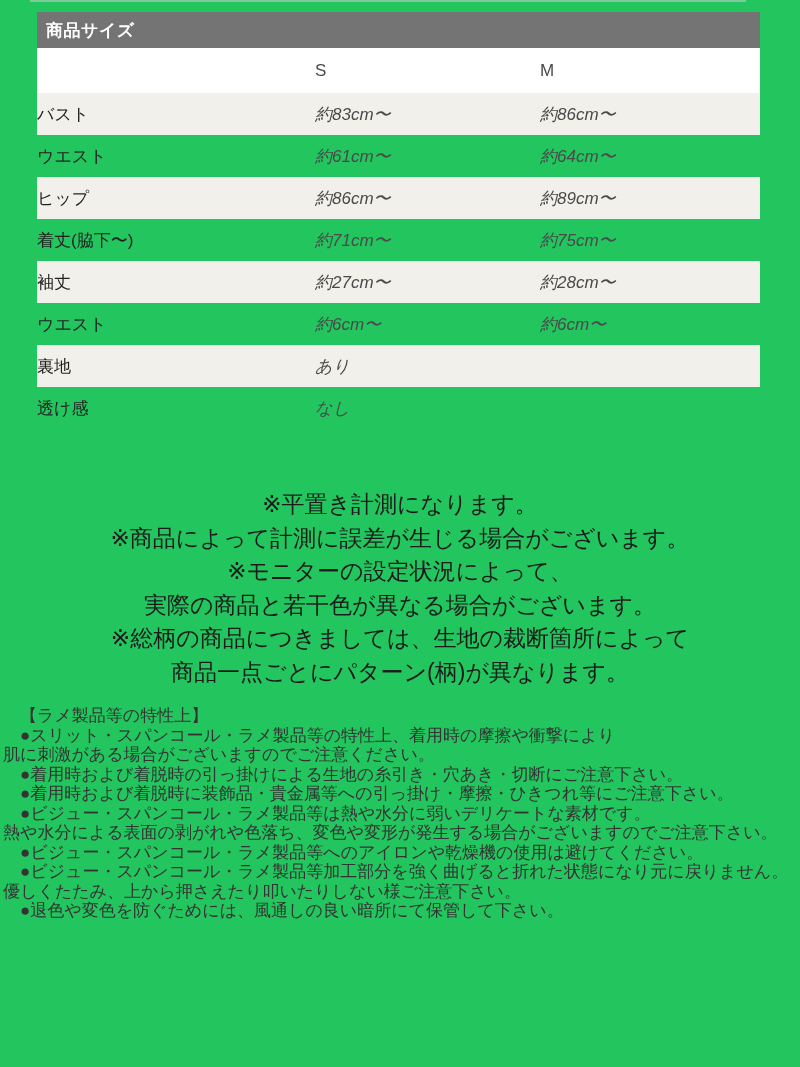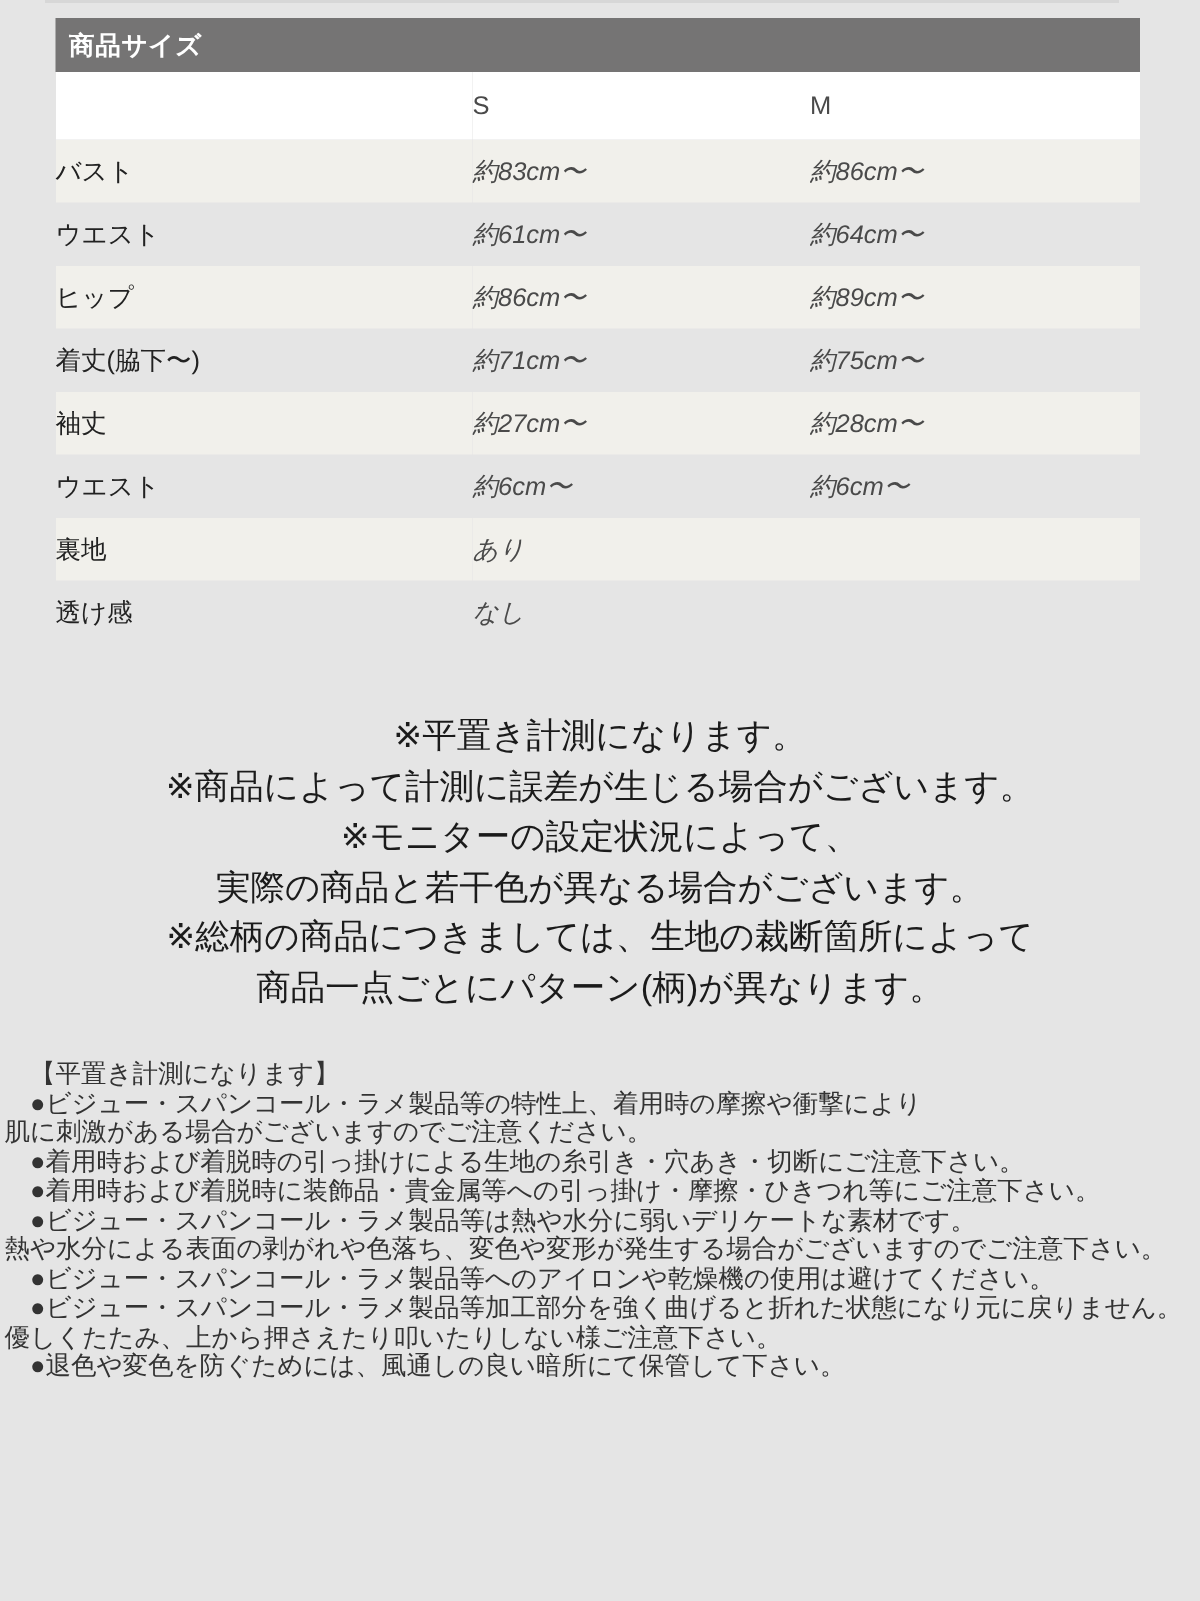--- a/index.html
+++ b/index.html
@@ -6,7 +6,7 @@
   .page {
     position:relative;
     width:800px; height:1067px;
-    background:#e5e5e5;
+    background:#22c55e;
     overflow:hidden;
     font-family:"Liberation Sans","DejaVu Sans",sans-serif;
   }

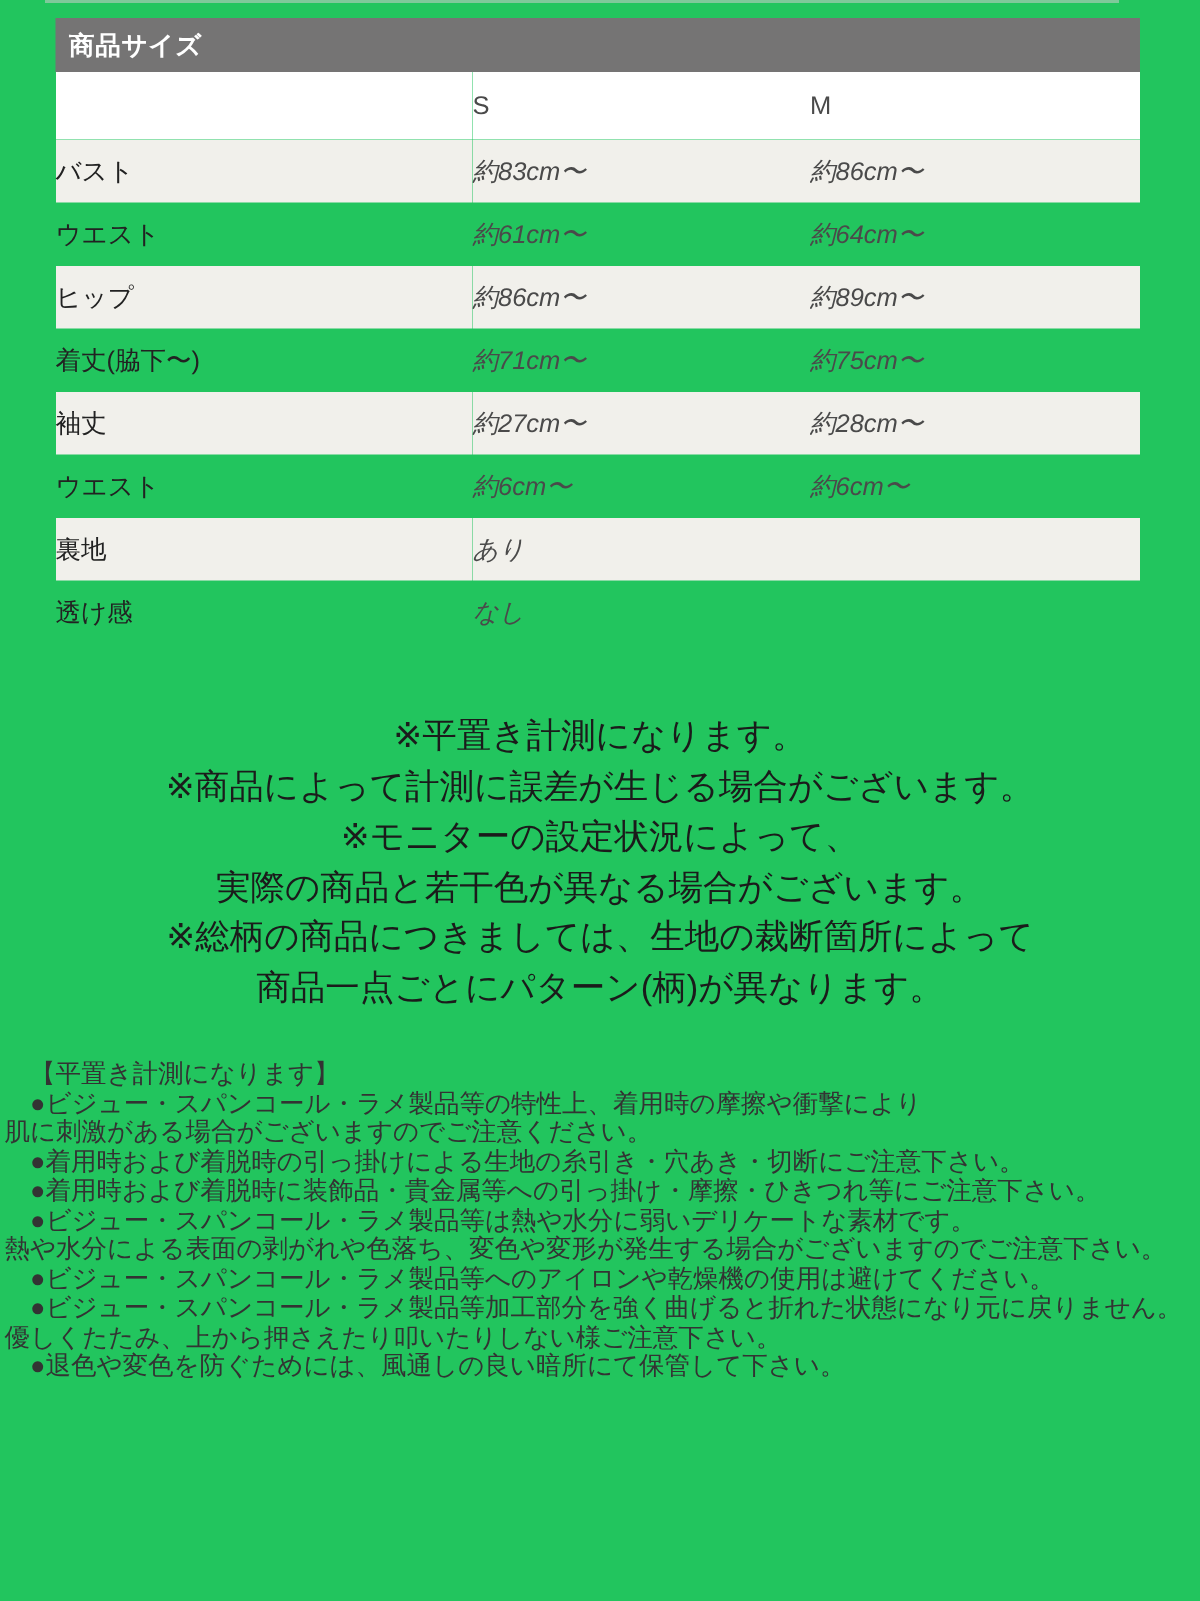--- a/index.html
+++ b/index.html
@@ -34,7 +34,7 @@
   th.row-label { font-weight:normal; color:#222222; padding-left:9px; }
   td.row-val { color:#4a4a4a;font-style:italic; }
   .notes {
-    position:absolute; left:0; top:474px; width:800px;
+    position:absolute; left:0; top:488px; width:800px;
     text-align:center; color:#1b1b1b;
     font-size:23px; line-height:33.5px;
   }

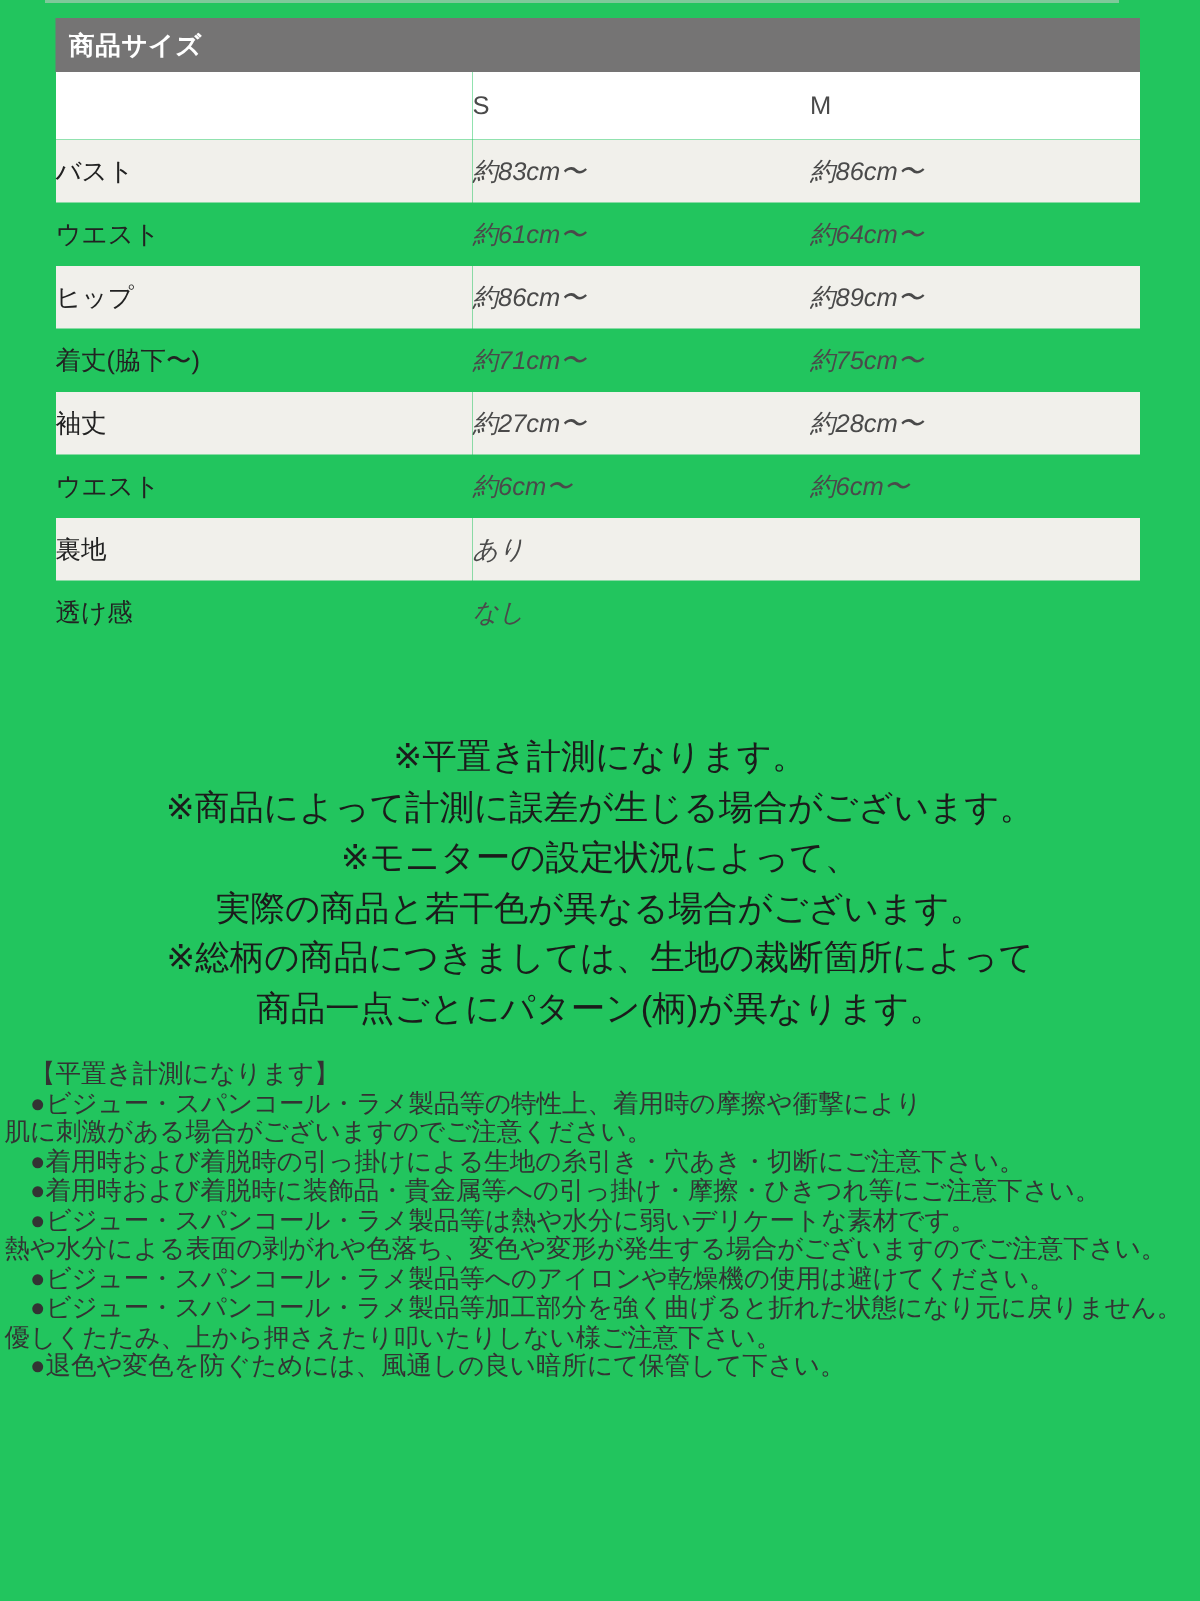--- a/index.html
+++ b/index.html
@@ -129,7 +129,7 @@
     </div>
 
   <div class="handling">
-    <div class="hline indent">【平置き計測になります】</div>
+    <div class="hline indent">【ラメ製品等の特性上】</div>
     <div>
 
     <div class="hline indent">●ビジュー・スパンコール・ラメ製品等の特性上、着用時の摩擦や衝撃により</div>

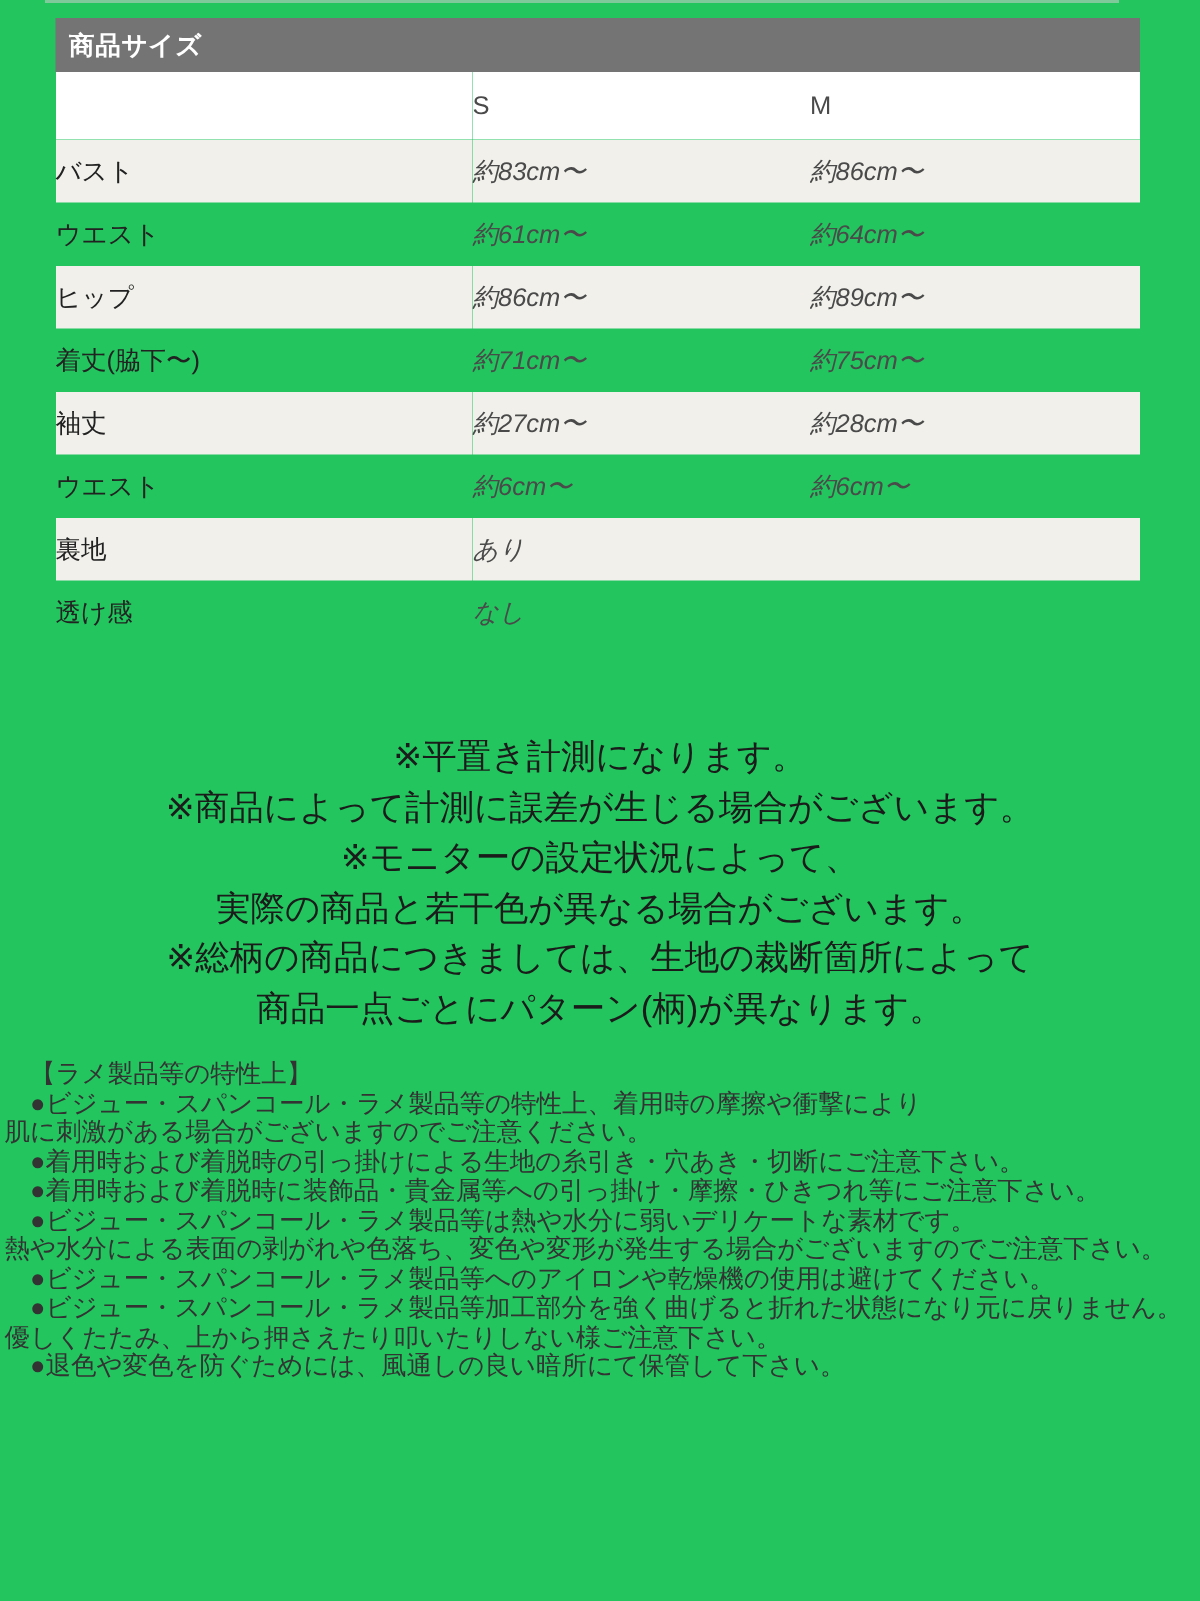--- a/index.html
+++ b/index.html
@@ -132,7 +132,7 @@
     <div class="hline indent">【ラメ製品等の特性上】</div>
     <div>
 
-    <div class="hline indent">●ビジュー・スパンコール・ラメ製品等の特性上、着用時の摩擦や衝撃により</div>
+    <div class="hline indent">●スリット・スパンコール・ラメ製品等の特性上、着用時の摩擦や衝撃により</div>
         <div class="hline">肌に刺激がある場合がございますのでご注意ください。</div>
         <div class="hline indent">●着用時および着脱時の引っ掛けによる生地の糸引き・穴あき・切断にご注意下さい。</div>
         <div class="hline indent">●着用時および着脱時に装飾品・貴金属等への引っ掛け・摩擦・ひきつれ等にご注意下さい。</div>

